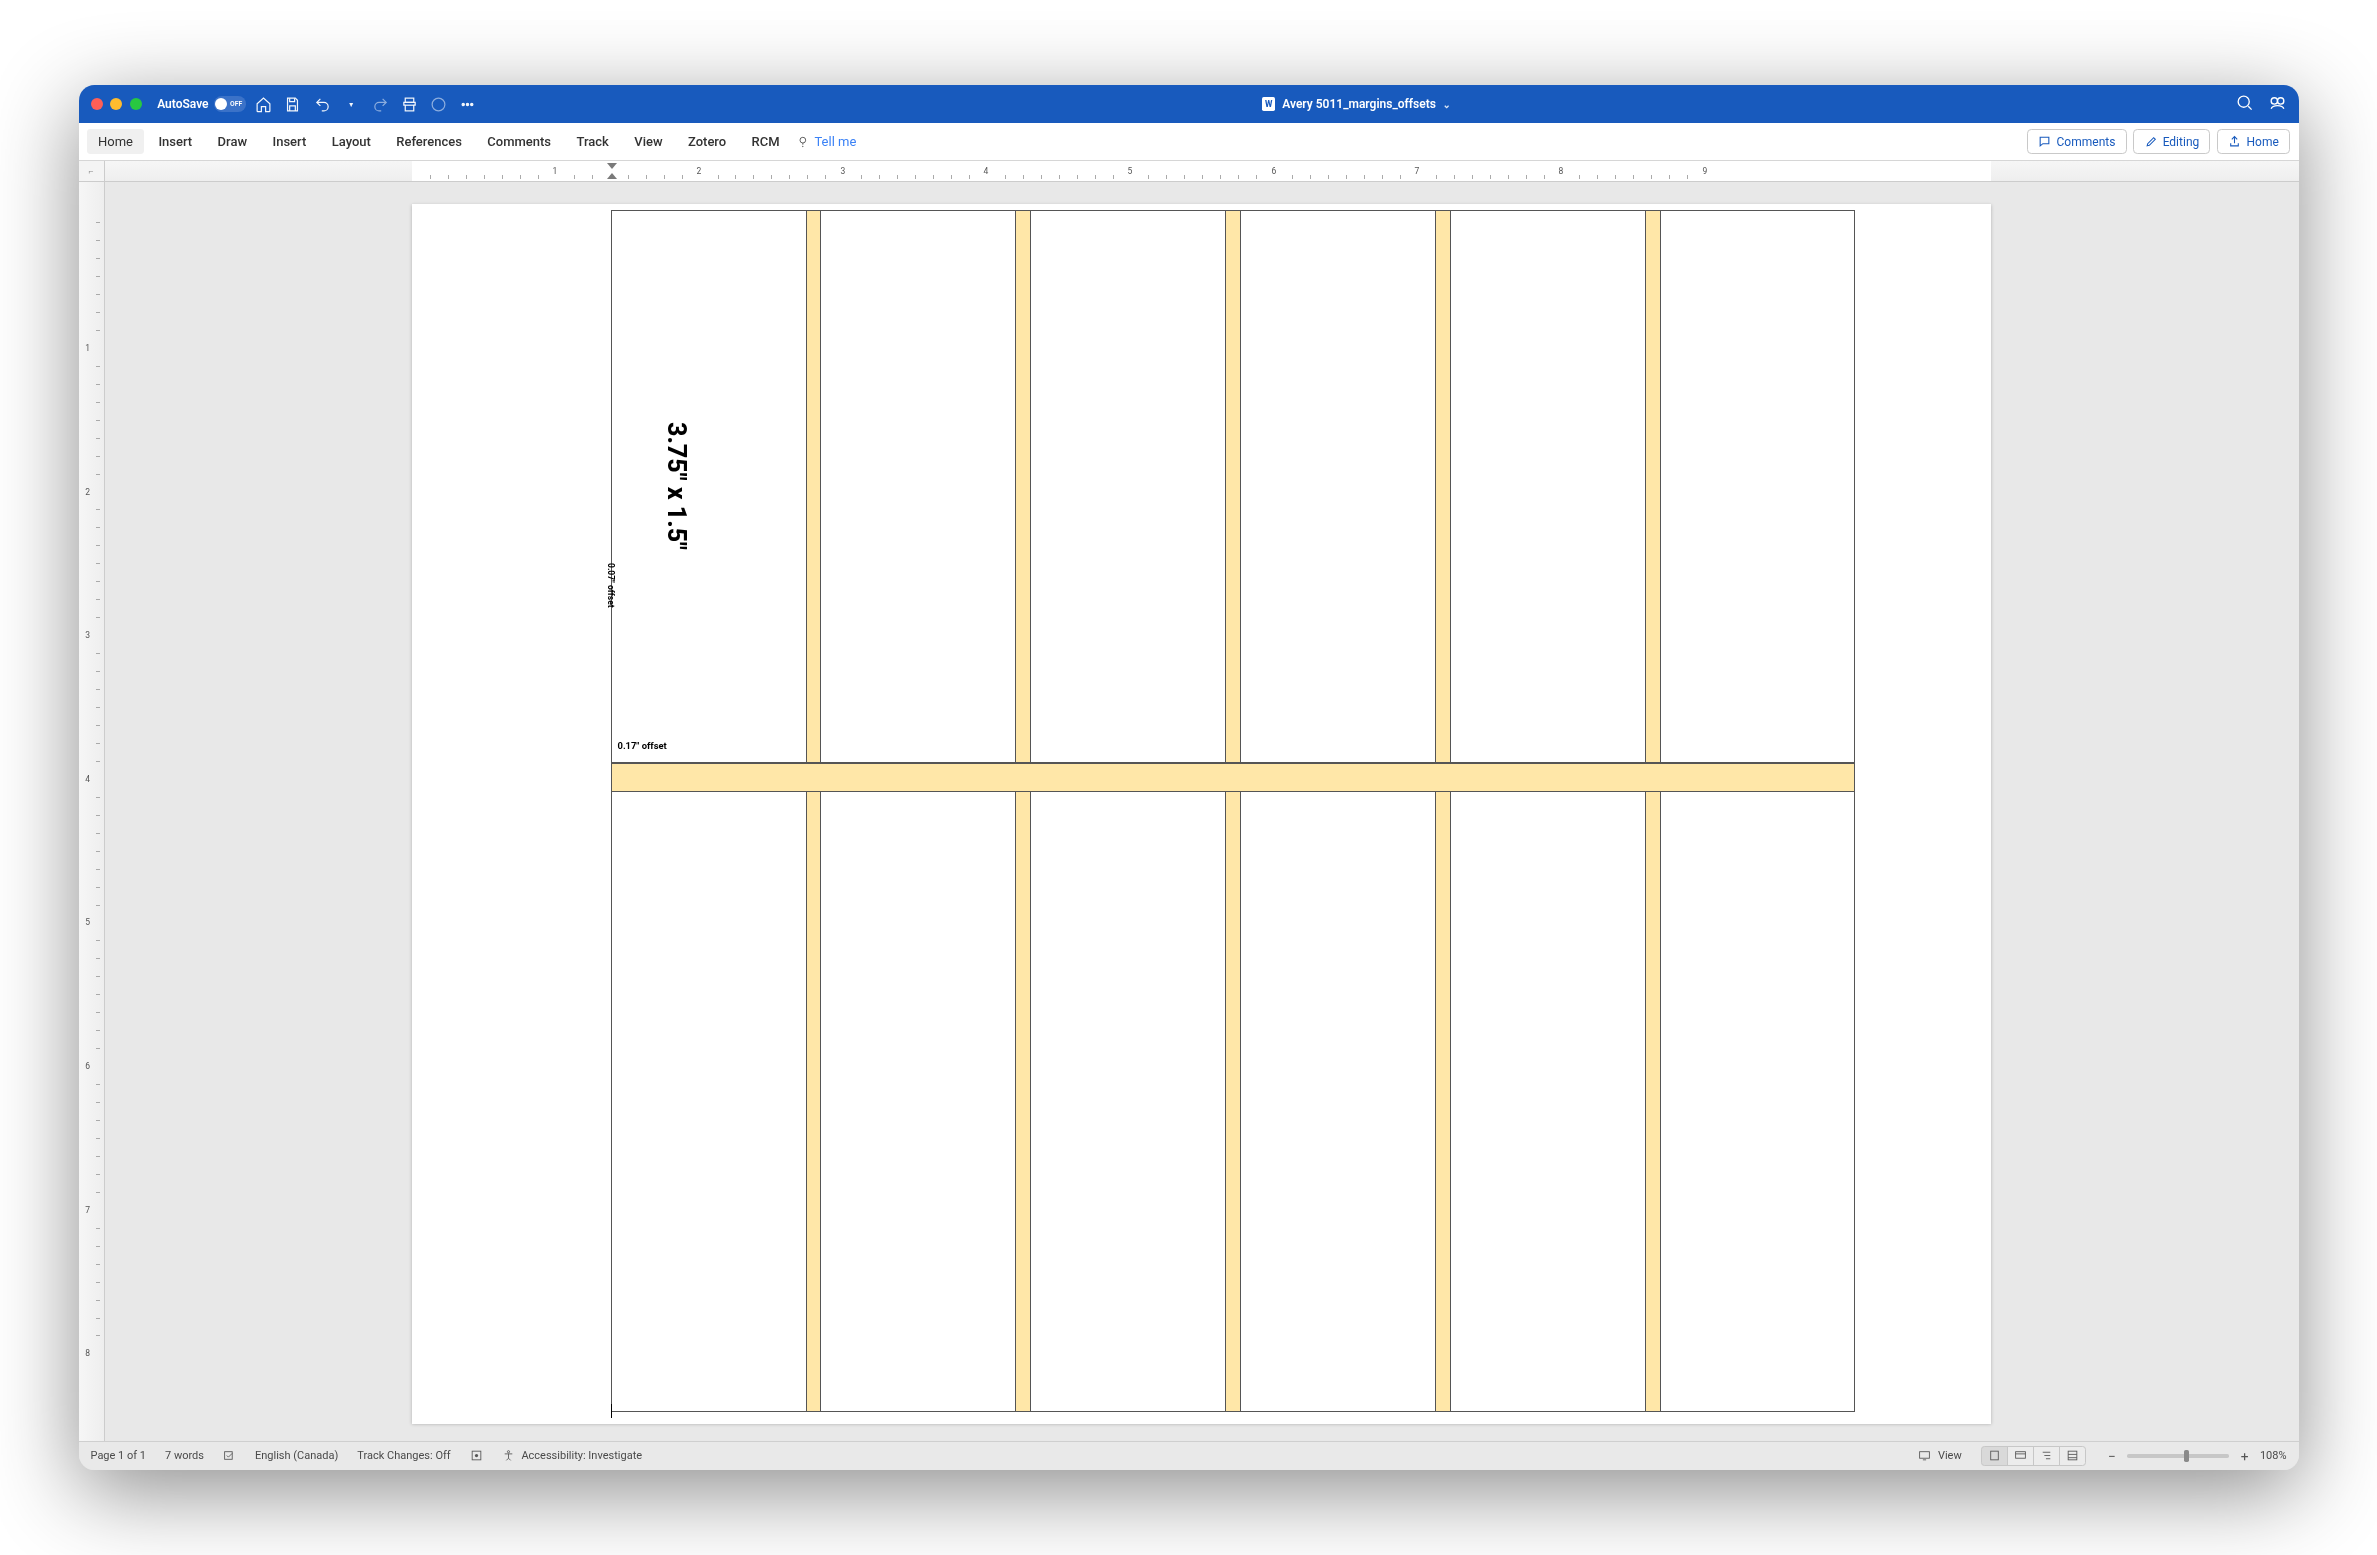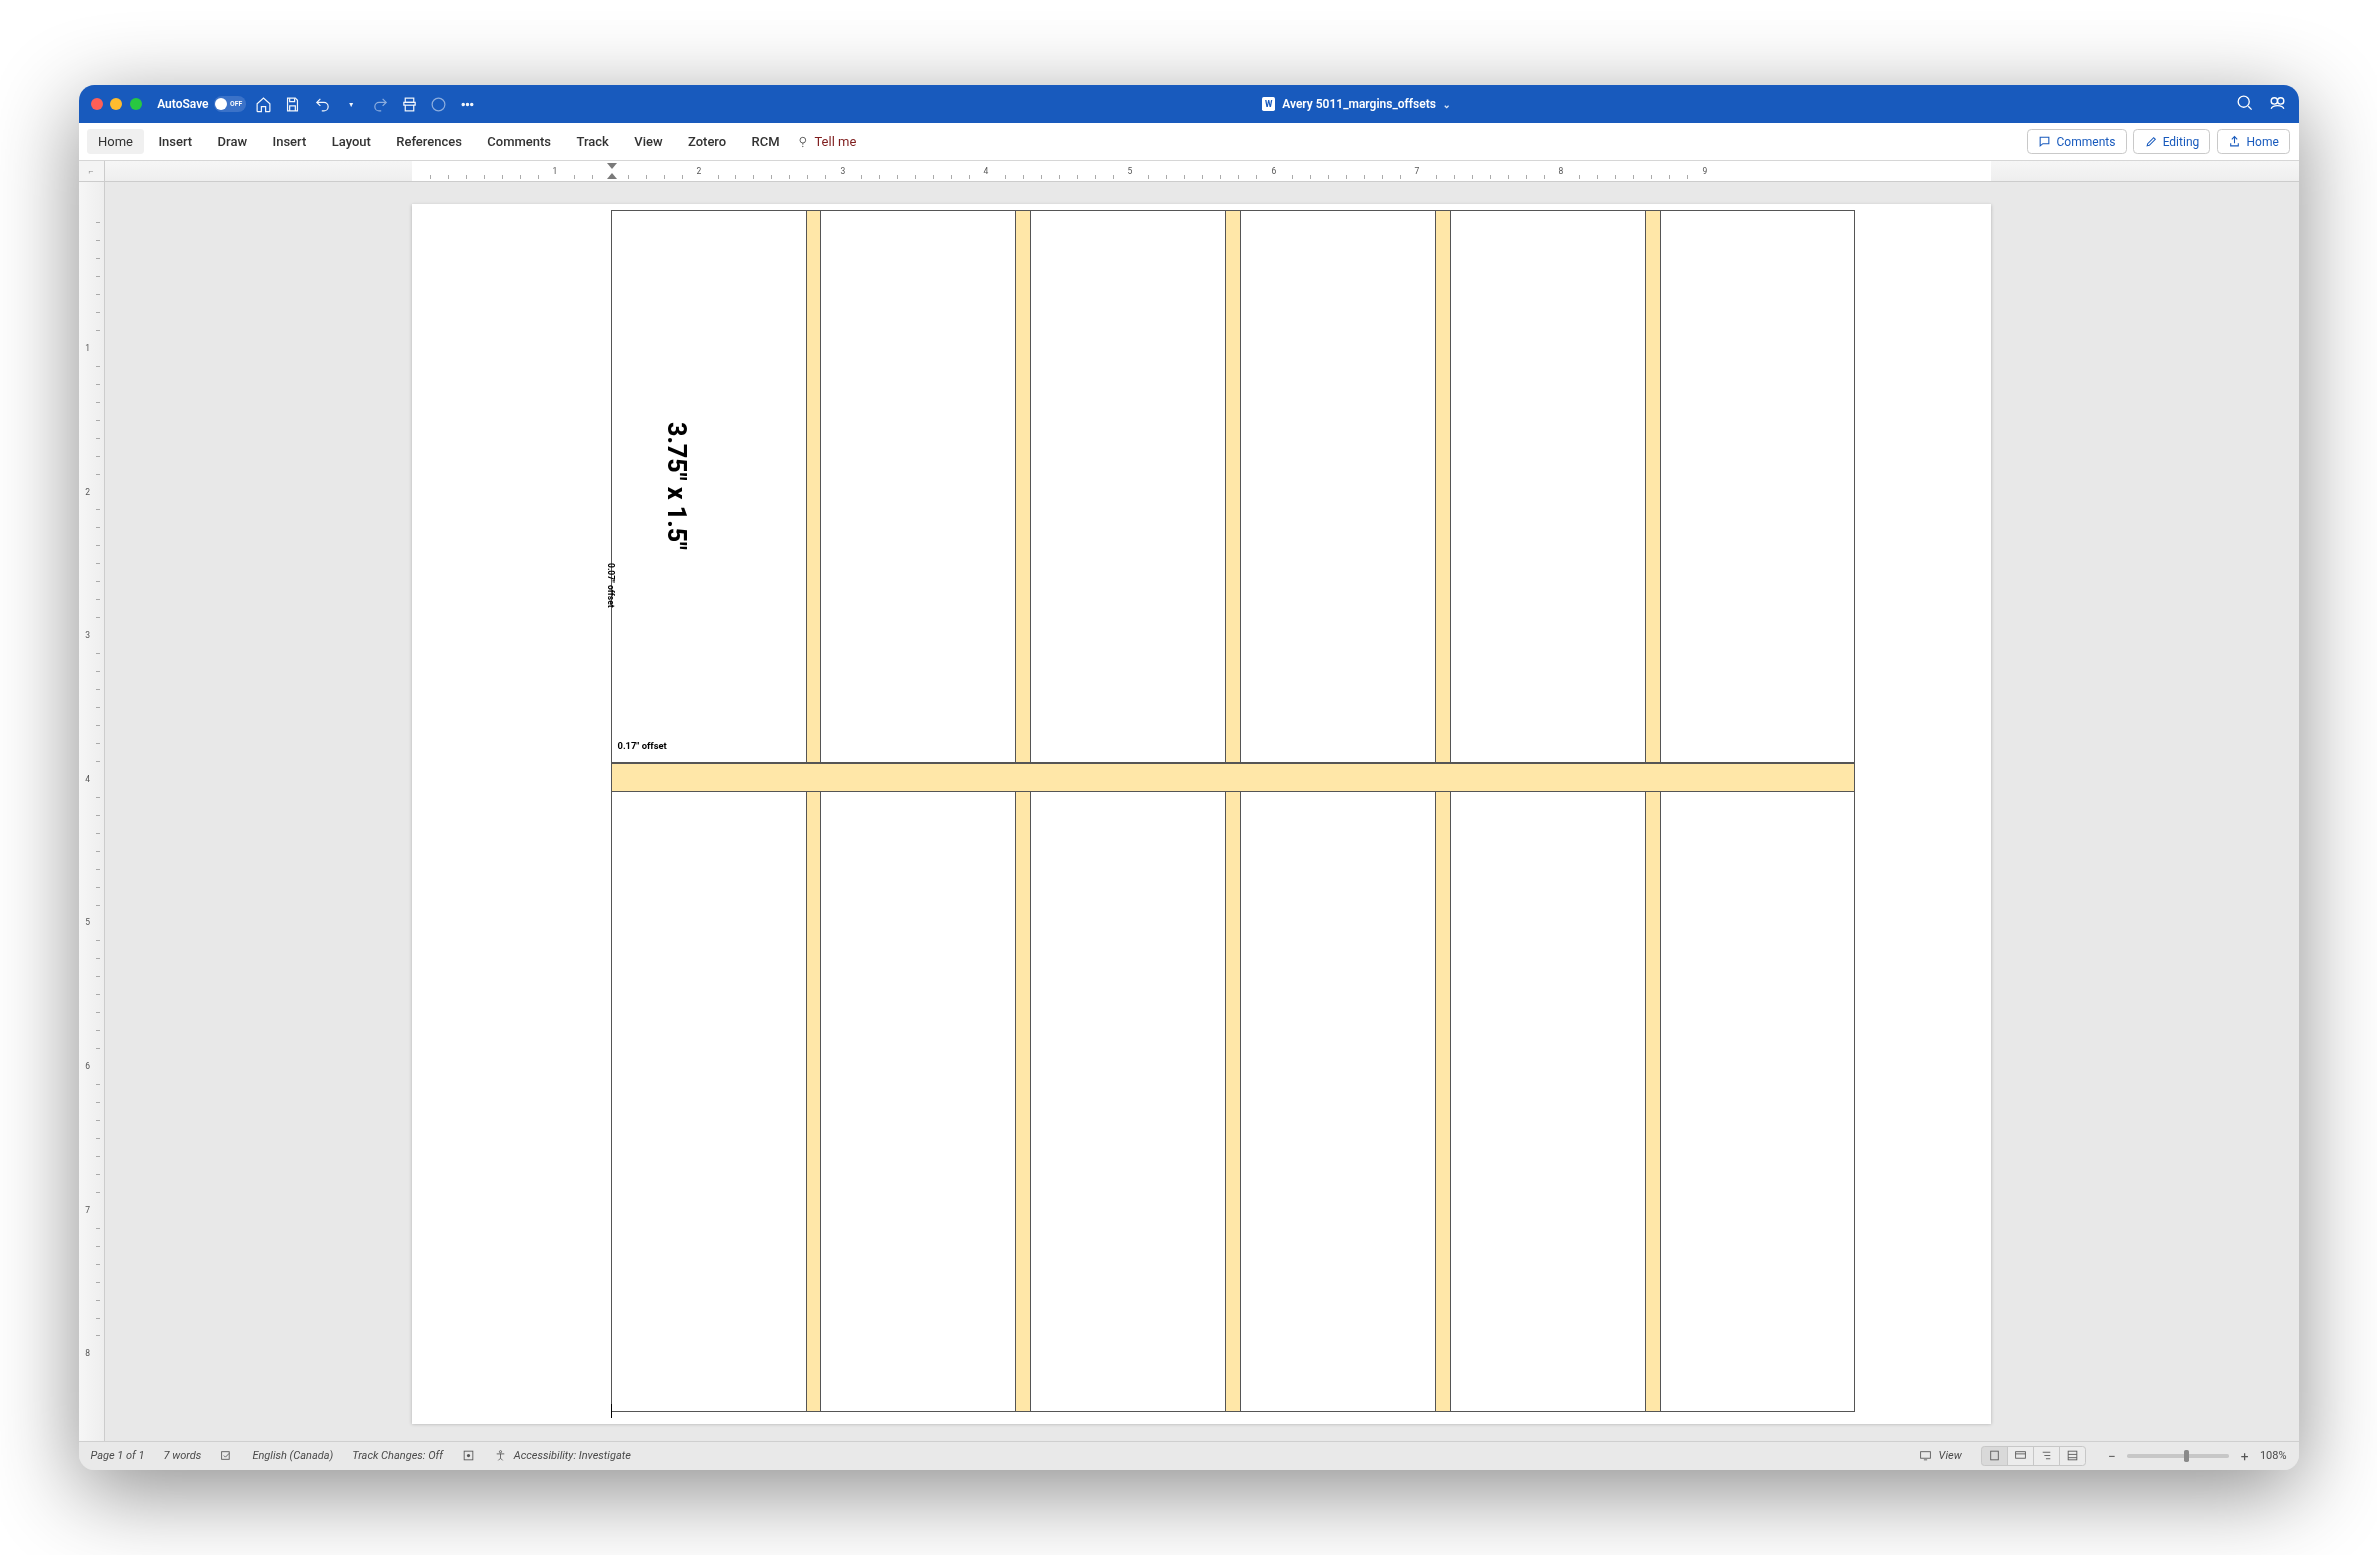--- a/index.html
+++ b/index.html
@@ -83,7 +83,7 @@
   .ribbon .tabs { display: flex; gap: 3.4px; }
   .ribbon .tab { padding: 5.1px 11px; border-radius: 3.4px; cursor: default; font-weight: 500; }
   .ribbon .tab.active { background: #f0f0f0; font-weight: 400; }
-  .ribbon .tellme { display:flex; align-items:center; gap:5.1px; margin-left:5.1px; color:#7f1d1d; }
+  .ribbon .tellme { display:flex; align-items:center; gap:5.1px; margin-left:5.1px; color:#3b82f6; }
   .ribbon .tellme svg { width:13.7px; height:13.7px; stroke:#555; fill:none; stroke-width:1.6; }
   .ribbon .spacer { flex: 1; }
   .ribbon .rbtn {

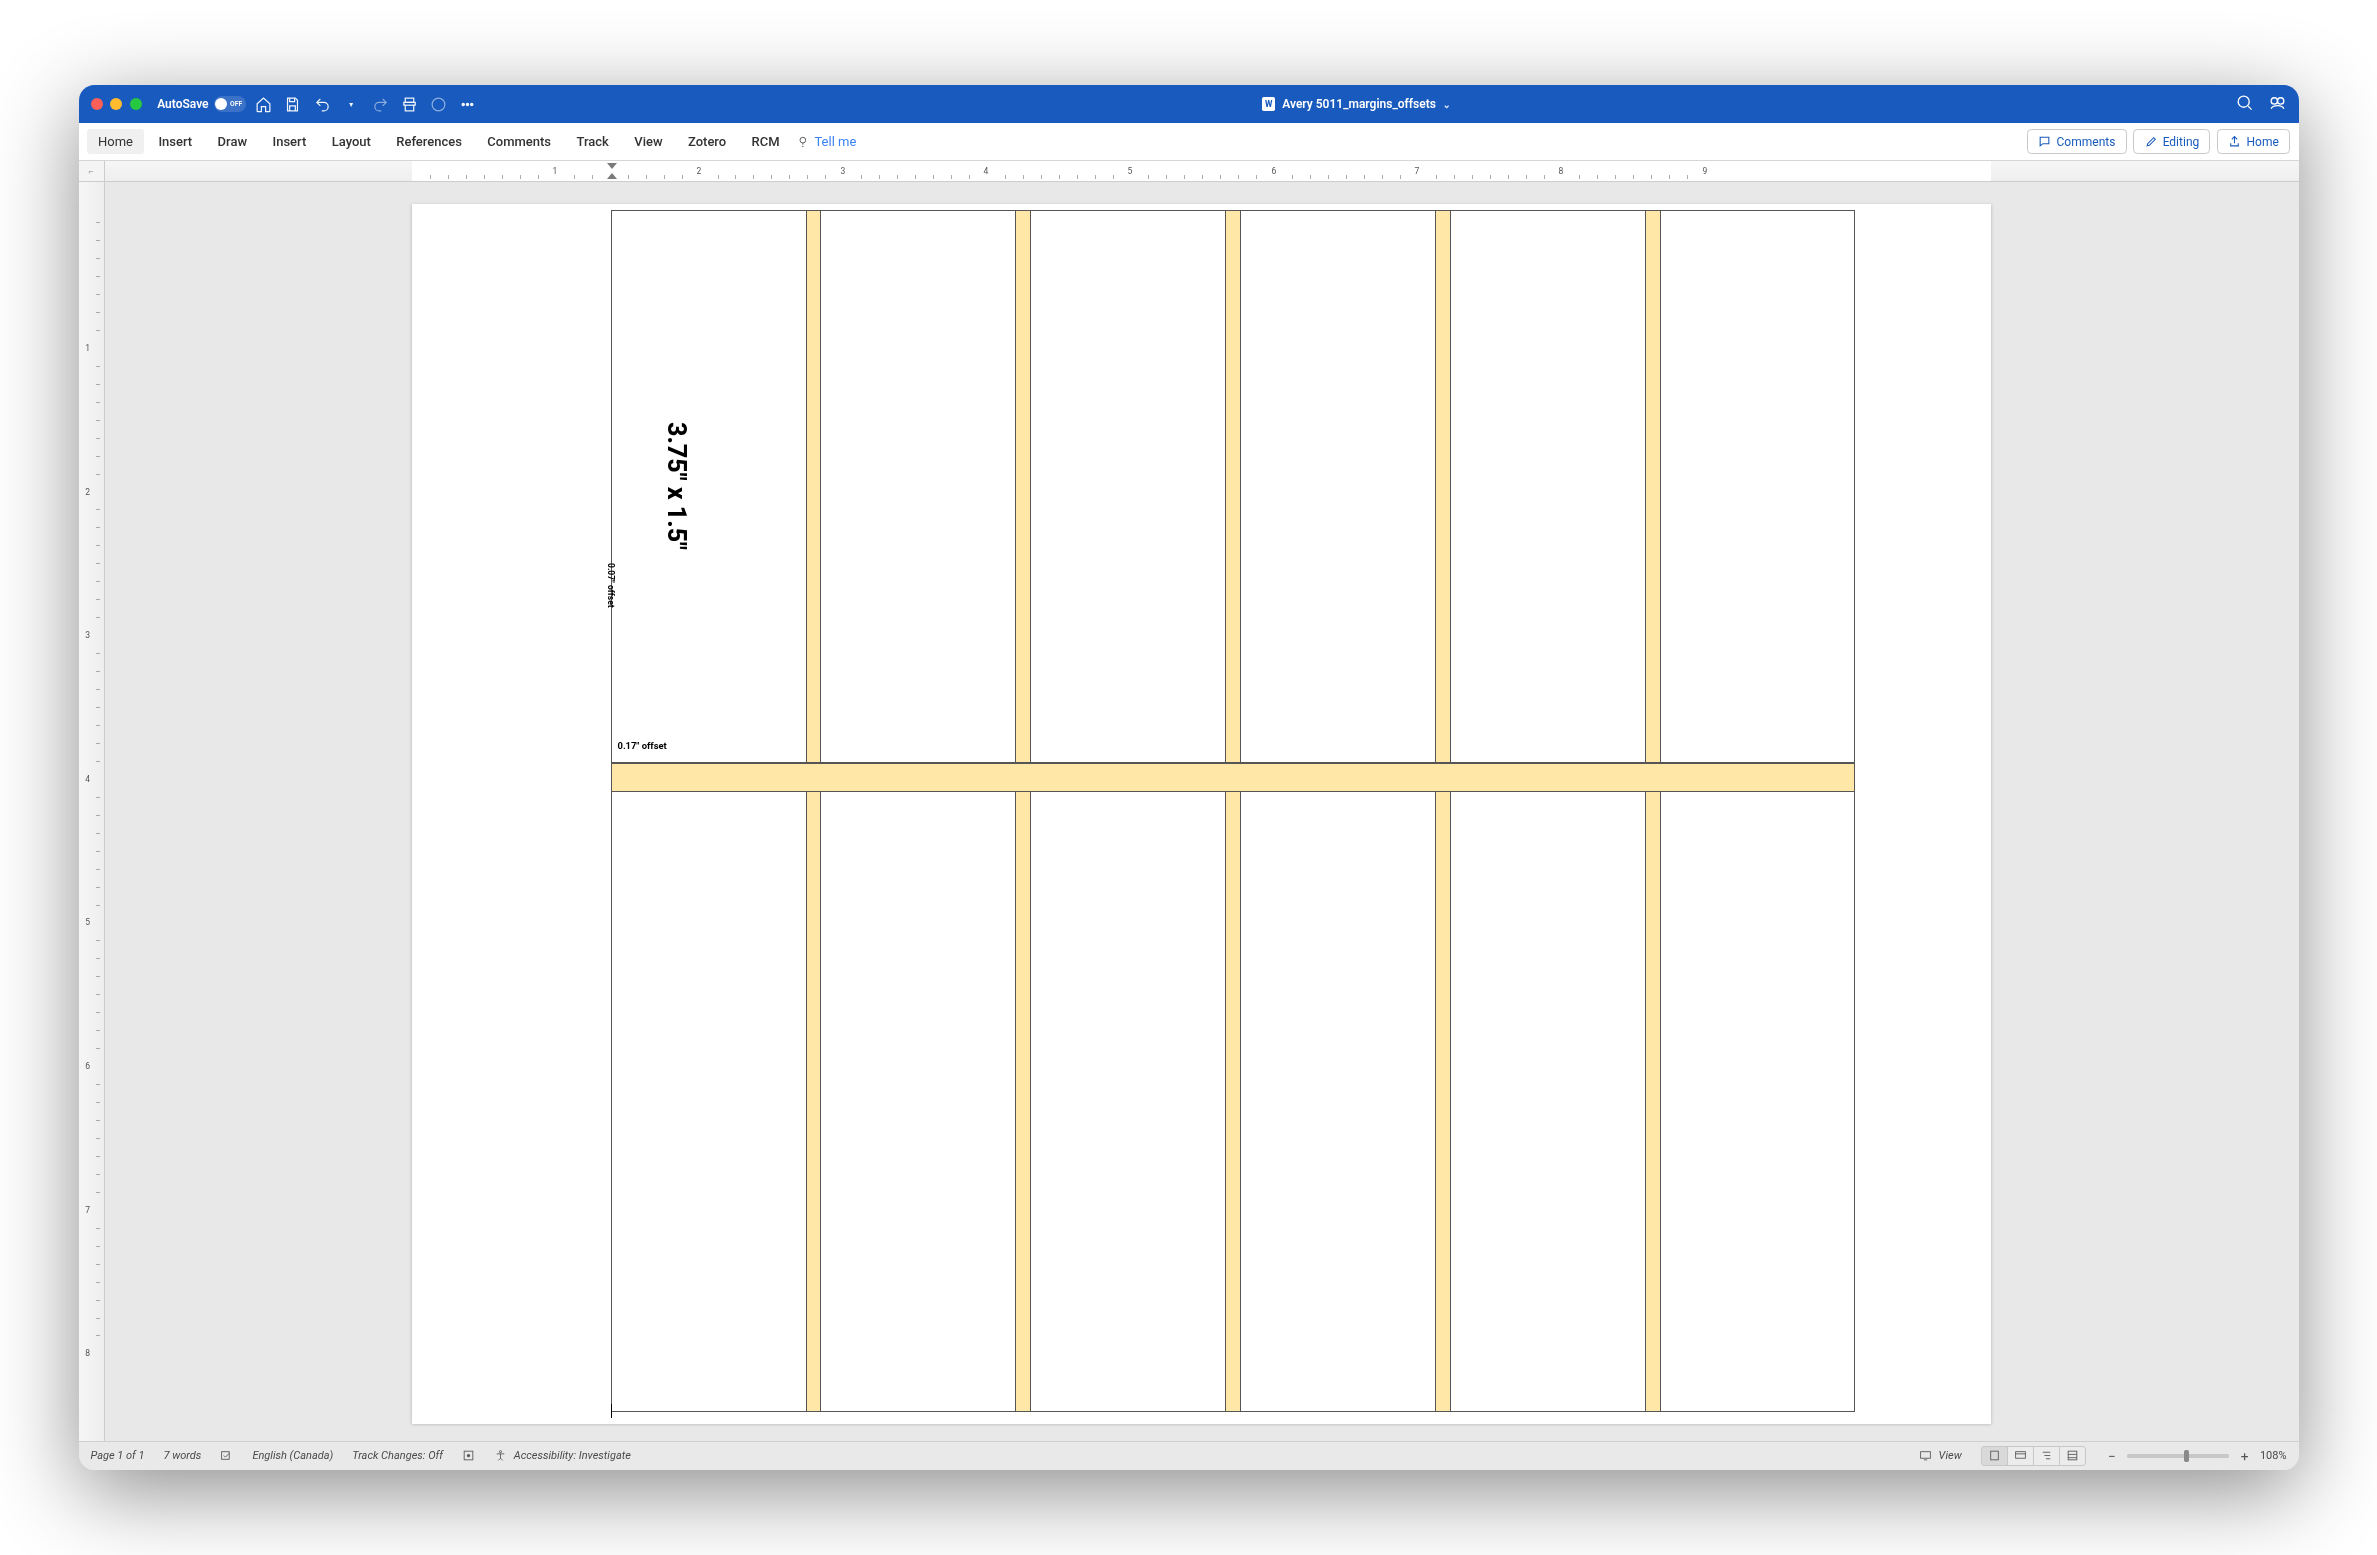--- a/index.html
+++ b/index.html
@@ -241,7 +241,7 @@
     gap: 19px;
     flex-shrink:0;
   }
-  .statusbar .sect { display:flex; align-items:center; gap:6.8px;font-style:italic; }
+  .statusbar .sect { display:flex; align-items:center; gap:6.8px; }
   .statusbar svg { width:13px; height:13px; stroke:#555; fill:none; stroke-width:1.6; }
   .statusbar .spacer { flex:1; }
   .view-btns { display:flex; gap:0; }

